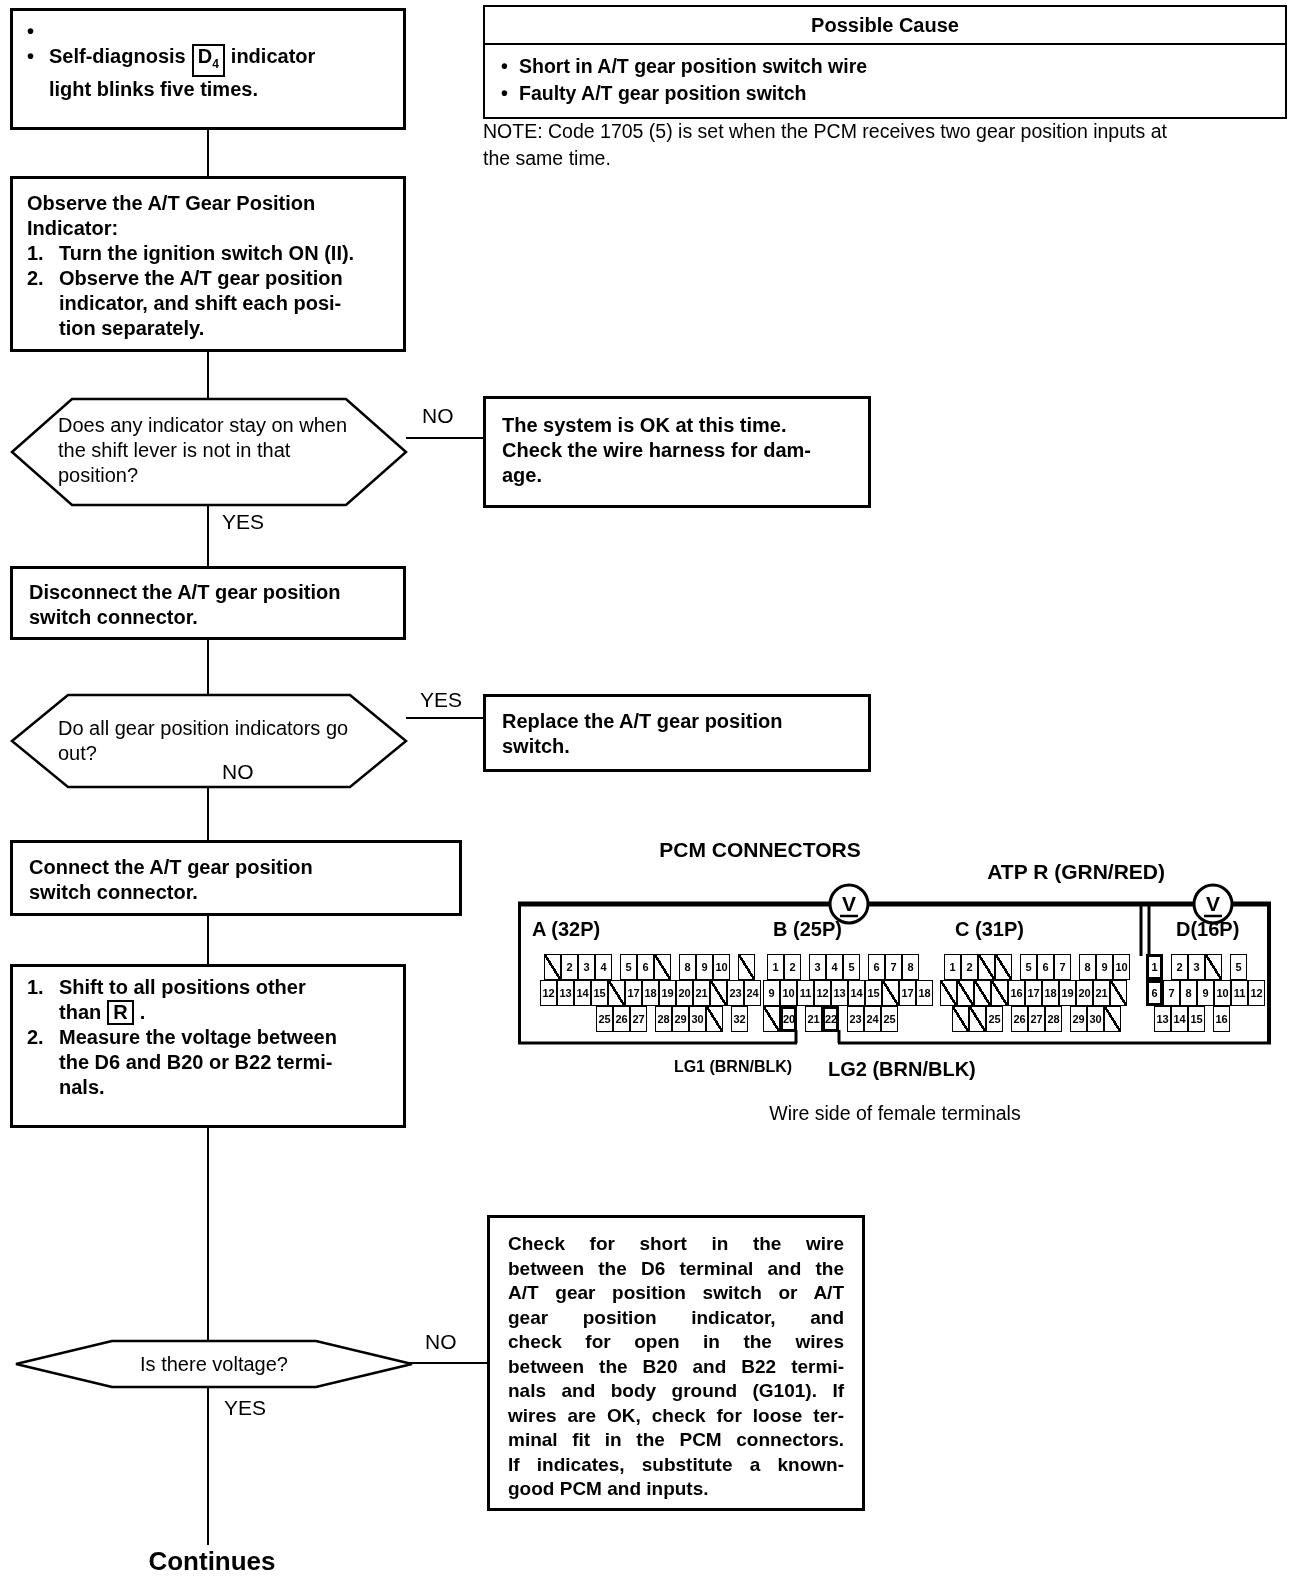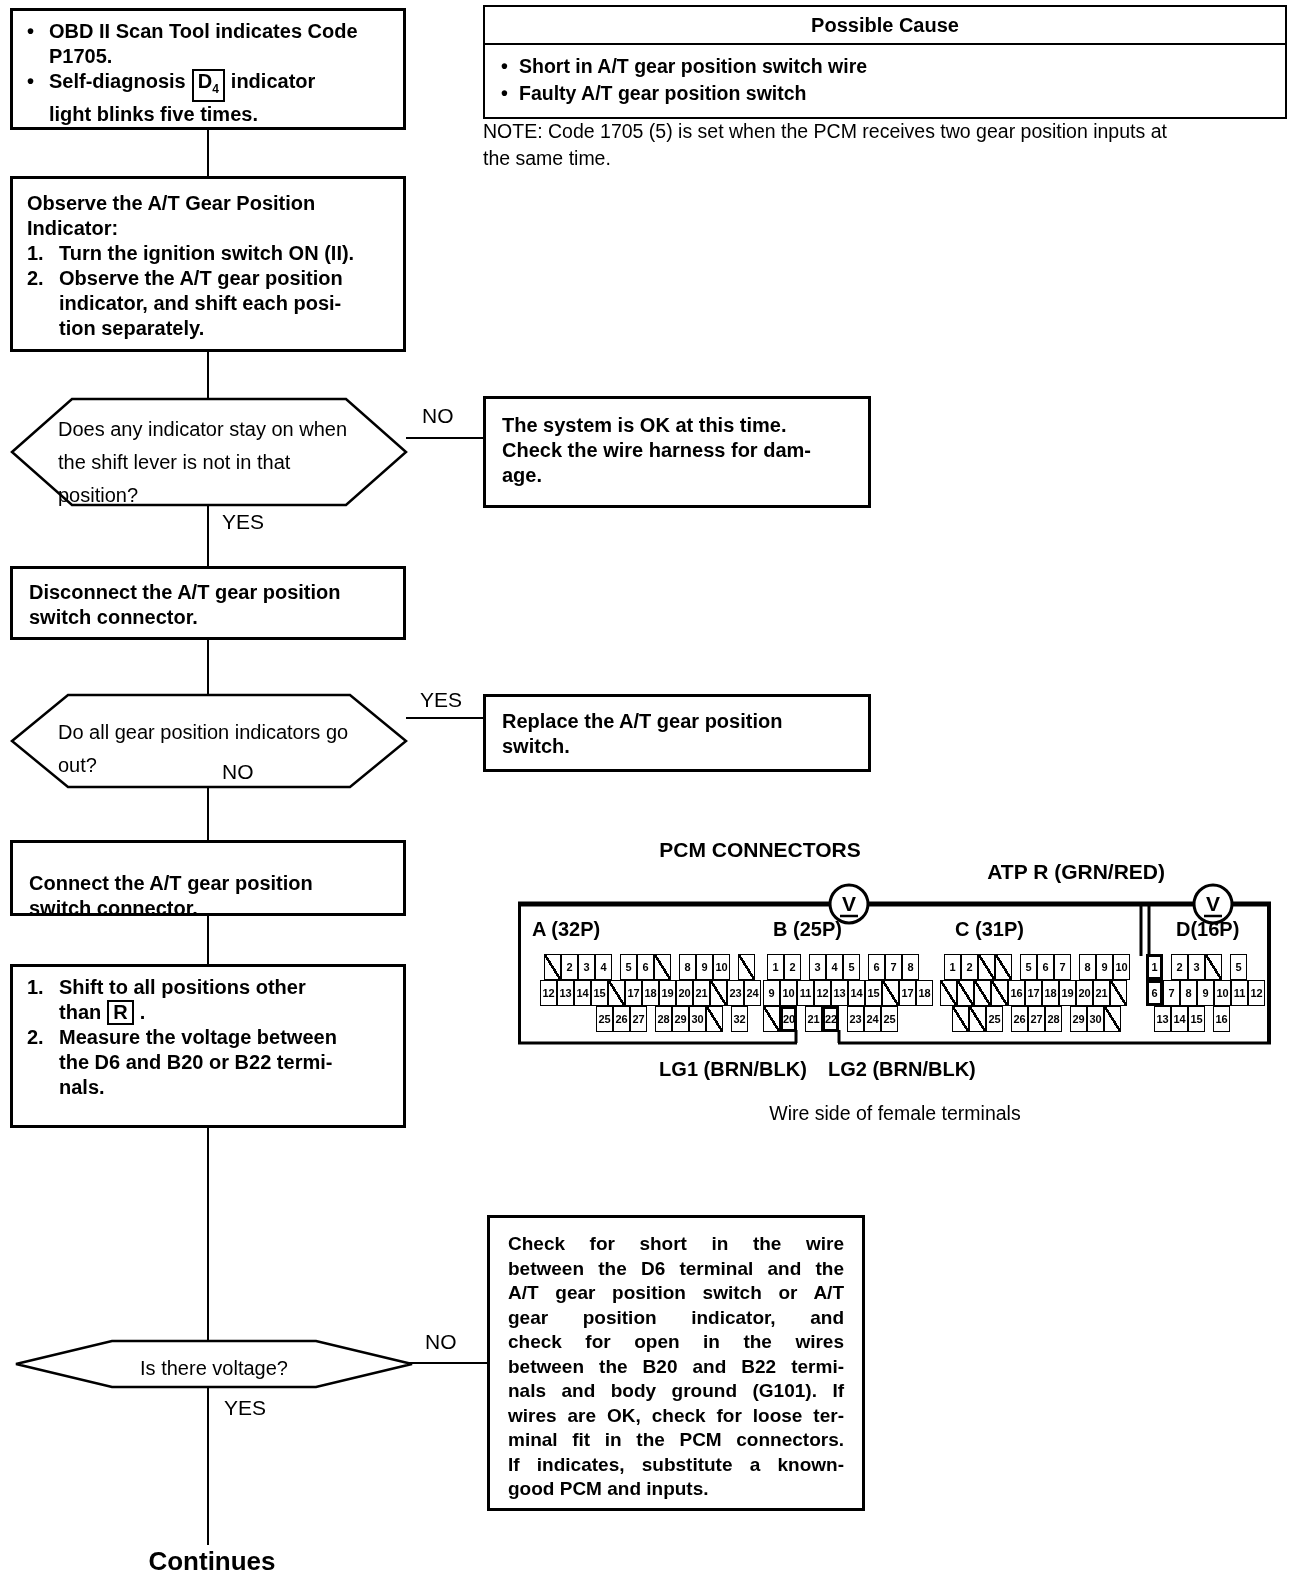--- a/index.html
+++ b/index.html
@@ -57,8 +57,6 @@
   <div class="fbox btxt" style="left:10px;top:8px;width:396px;height:122px;padding:8px 12px;">
     <div class="brow">
       <span class="bdot">•</span>
-      <span class="pl">OBD II Scan Tool indicates Code
-P1705.</span>
     </div>
     <div class="brow">
       <span class="bdot">•</span>

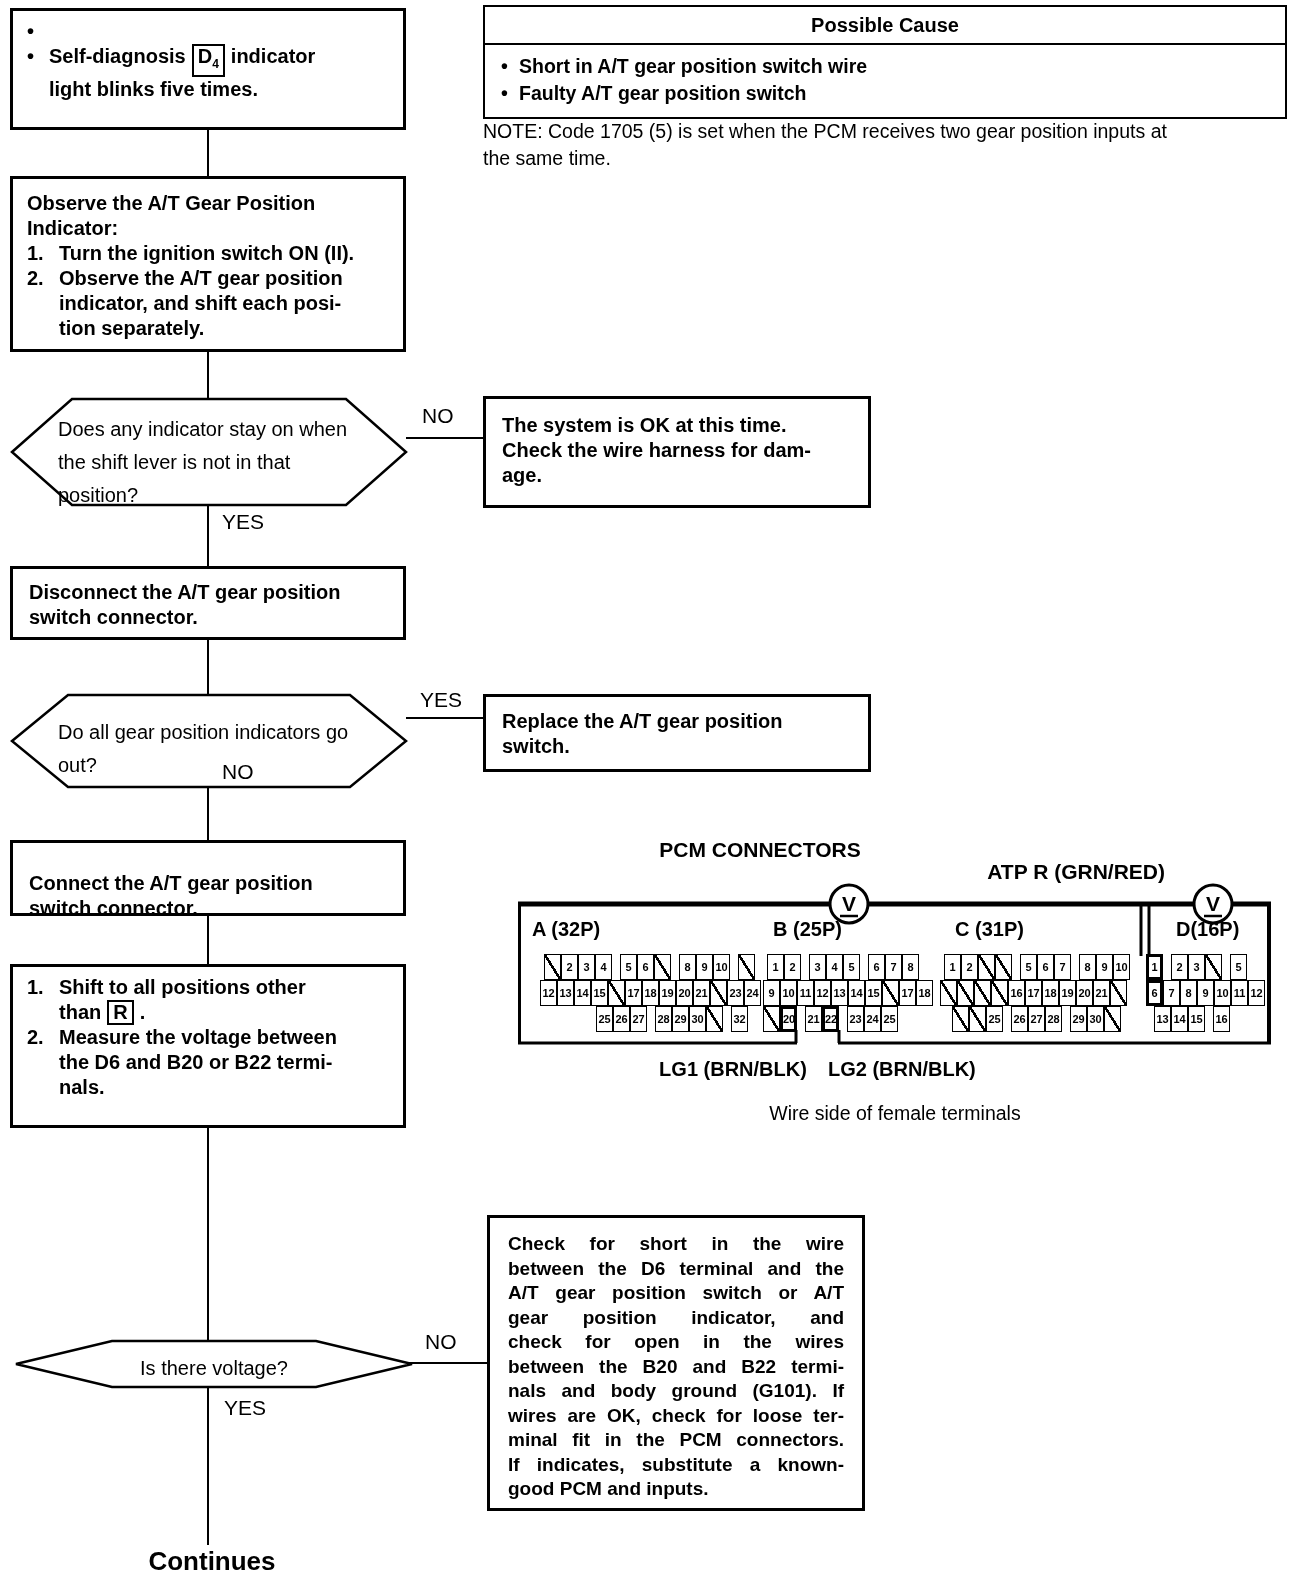--- a/index.html
+++ b/index.html
@@ -13,7 +13,7 @@
   .lbl{position:absolute;font-size:21px;font-weight:400;}
   .hex{position:absolute;}
   .hex svg{position:absolute;left:0;top:0;display:block;}
-  .hextxt{position:absolute;font-size:20px;font-weight:400;line-height:33px;}
+  .hextxt{position:absolute;font-size:20px;font-weight:400;line-height:25px;}
   .brow{display:flex;}
   .bdot{flex:none;width:22px;text-align:left;padding-left:2px;}
   .steps{display:flex;}

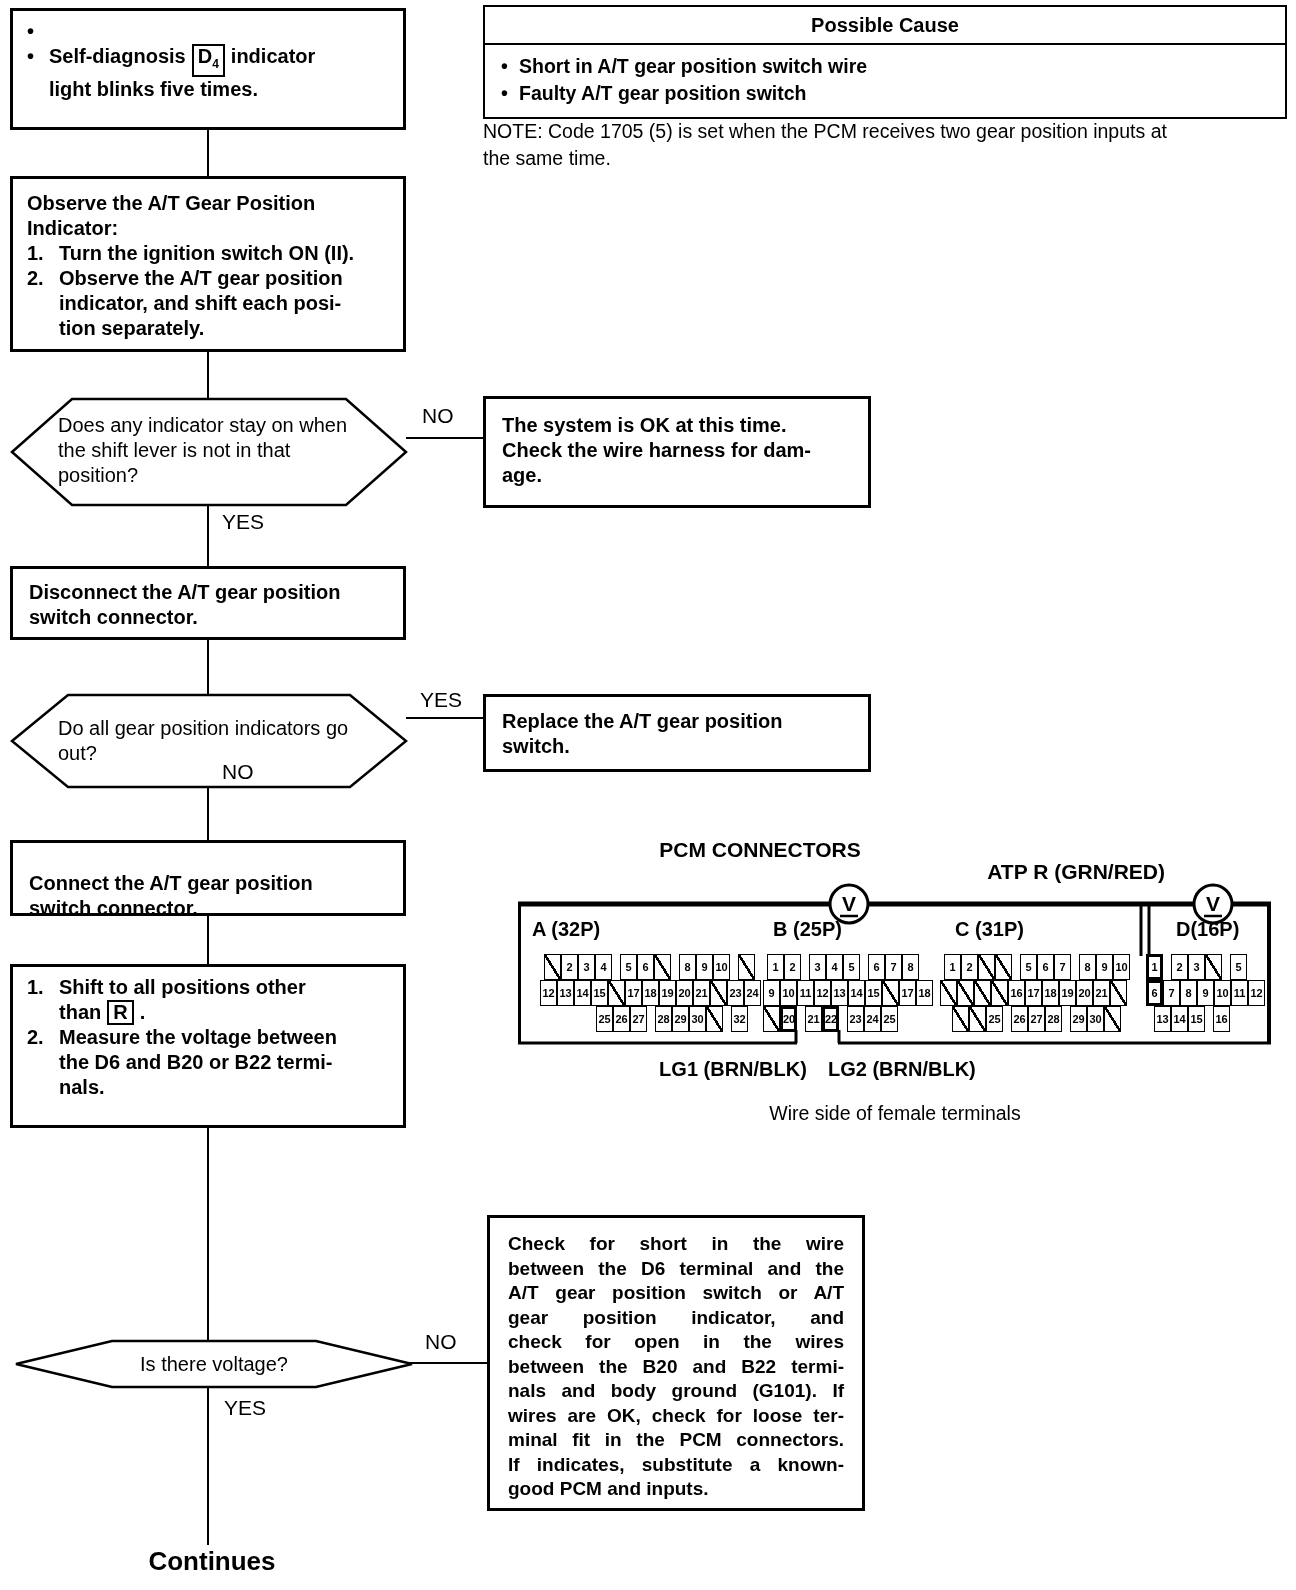--- a/index.html
+++ b/index.html
@@ -130,7 +130,7 @@
 
   <div class="lbl" style="left:222px;top:760px;">NO</div>
 
-  <div class="fbox btxt pl" style="left:10px;top:840px;width:396px;height:76px;padding:28px 16px;">Connect the A/T gear position
+  <div class="fbox btxt pl" style="left:10px;top:840px;width:452px;height:76px;padding:12px 16px;">Connect the A/T gear position
 switch connector.</div>
 
   <div class="fbox btxt" style="left:10px;top:964px;width:396px;height:164px;padding:8px 14px;">

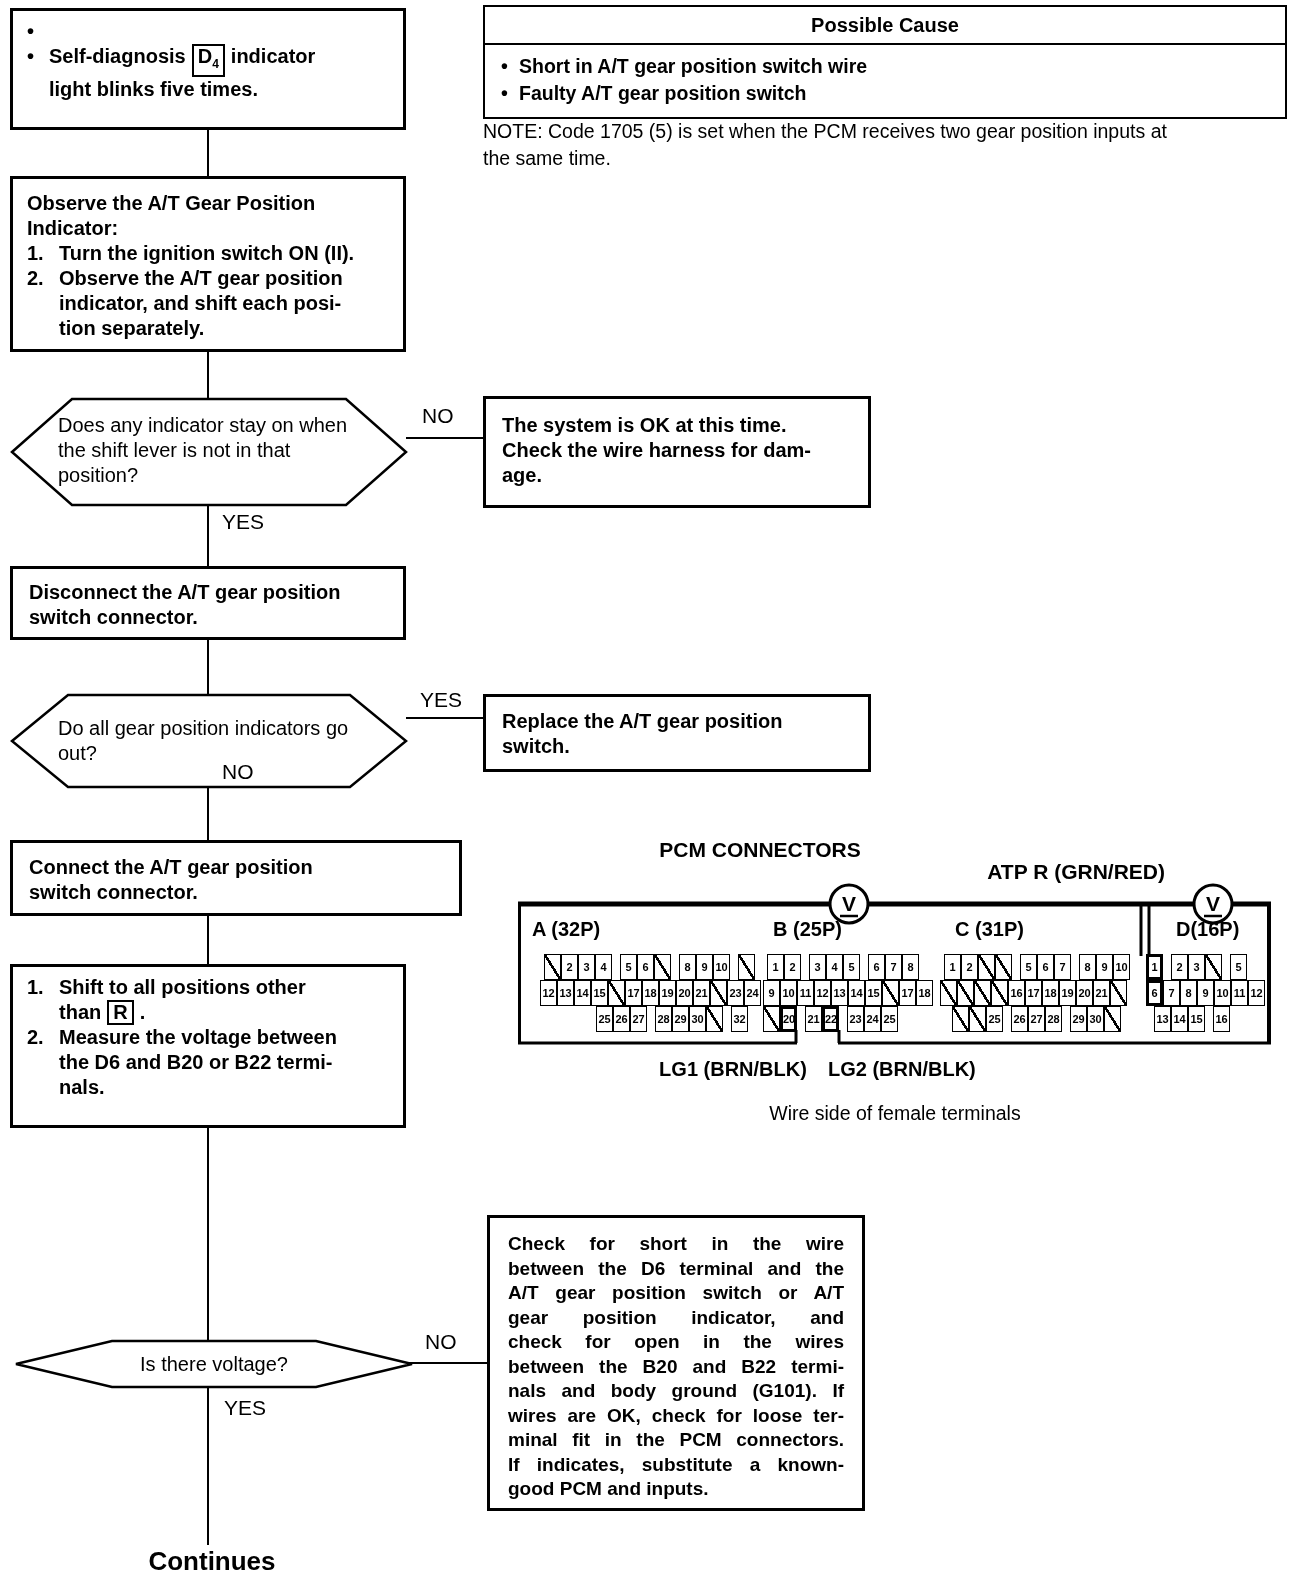--- a/index.html
+++ b/index.html
@@ -285,7 +285,7 @@
       <div class="pin" style="left: 1213px; top: 1006px;">16</div>
     </div>
 
-  <div class="pcm-lbl" style="left:633px;top:1058px;width:200px;text-align:center;font-size:20px;">LG1 (BRN/BLK)</div>
+  <div class="pcm-lbl" style="left:633px;top:1058px;width:200px;text-align:center;font-size:16px;">LG1 (BRN/BLK)</div>
   <div class="pcm-lbl" style="left:828px;top:1058px;font-size:20px;">LG2 (BRN/BLK)</div>
   <div style="position:absolute;left:695px;top:1102px;width:400px;text-align:center;font-size:19.5px;">Wire side of female terminals</div>
 

